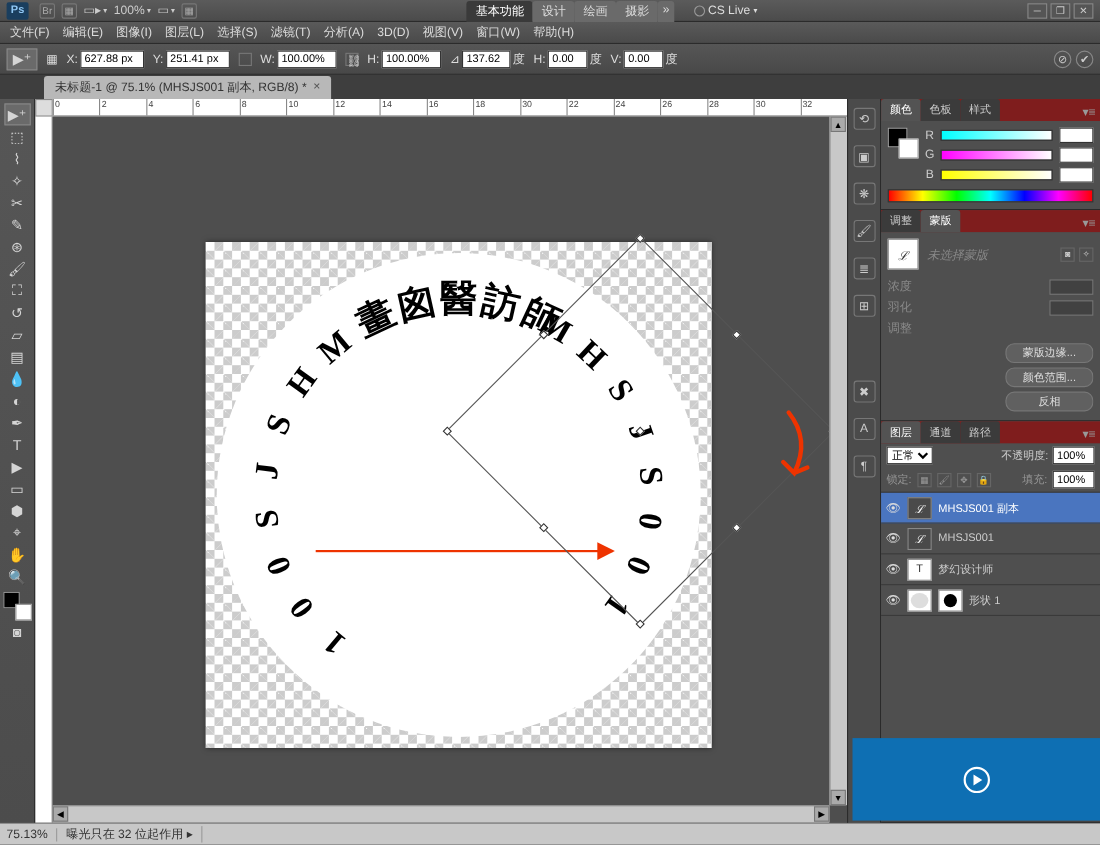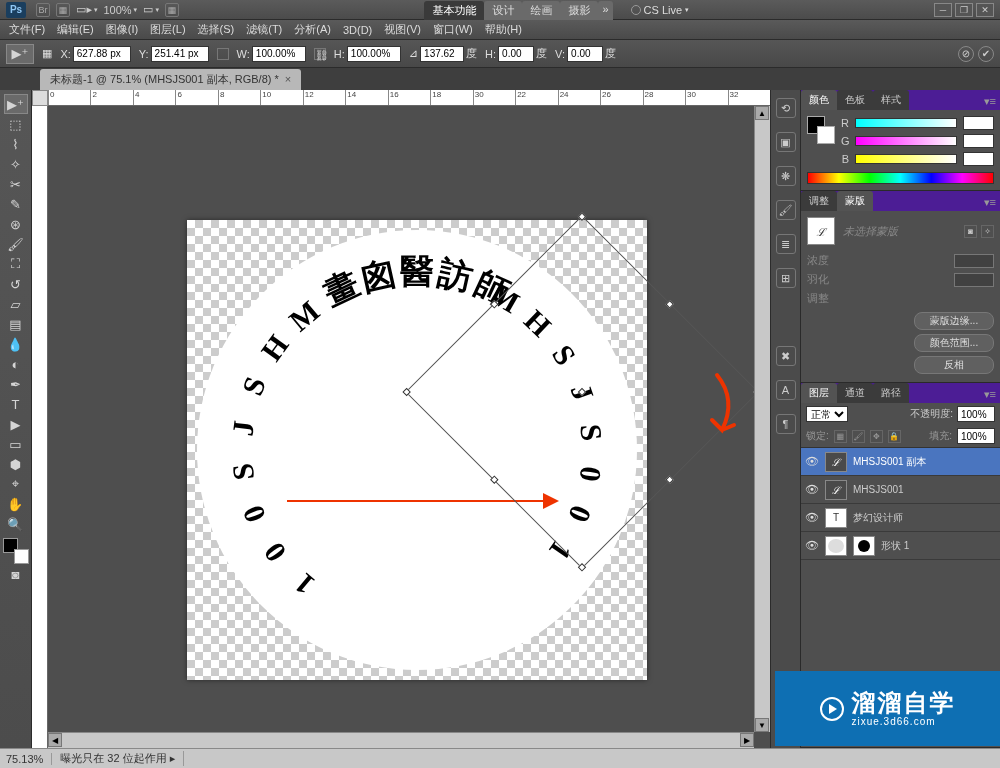--- a/index.html
+++ b/index.html
@@ -78,7 +78,7 @@
 
 .panels{width:200px;background:#535353;display:flex;flex-direction:column;border-left:1px solid #2a2a2a;}
 .panel{border-bottom:1px solid #2a2a2a;background:#4f4f4f;}
-.panel-tabs{display:flex;background:#4c1d95;height:20px;align-items:flex-end;}
+.panel-tabs{display:flex;background:#7f1d1d;height:20px;align-items:flex-end;}
 .ptab{padding:3px 8px;color:#ccc;font-size:10px;background:#3b3b3b;border-radius:3px 3px 0 0;}
 .ptab.active{background:#535353;color:#fff;}
 .panel-body{padding:6px;color:#ccc;}

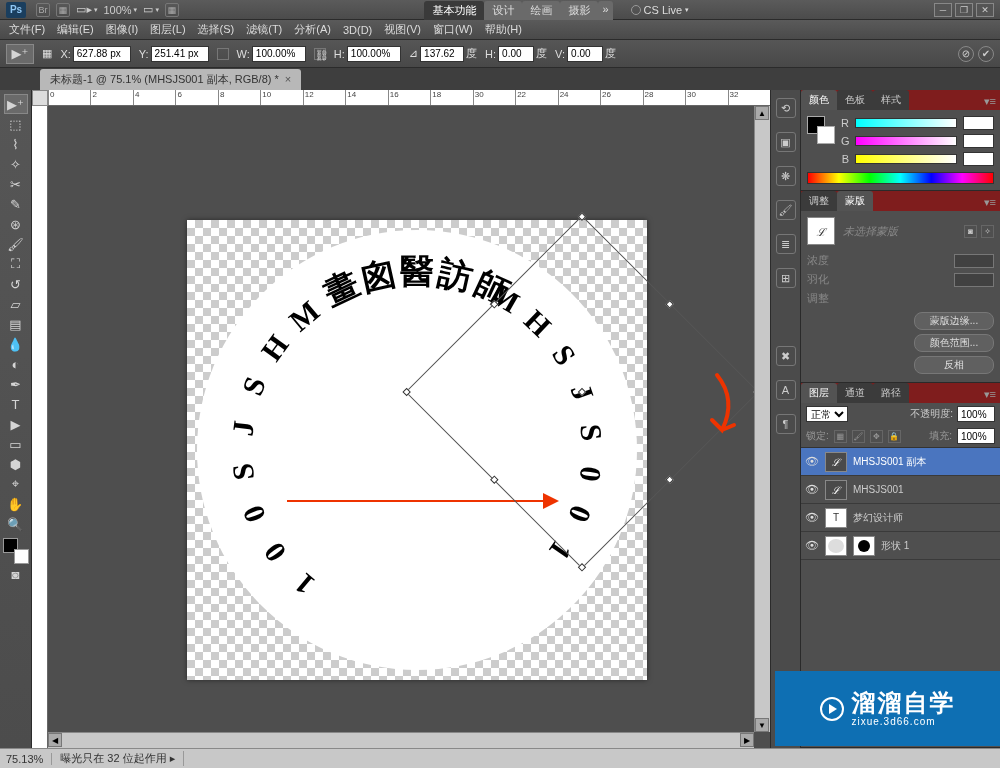--- a/index.html
+++ b/index.html
@@ -498,10 +498,6 @@
 
 <div class="watermark">
   <div class="wm-play"></div>
-  <div class="wm-text">
-    <div class="wm-big">溜溜自学</div>
-    <div class="wm-small">zixue.3d66.com</div>
-  </div>
 </div>
 
 </body></html>

